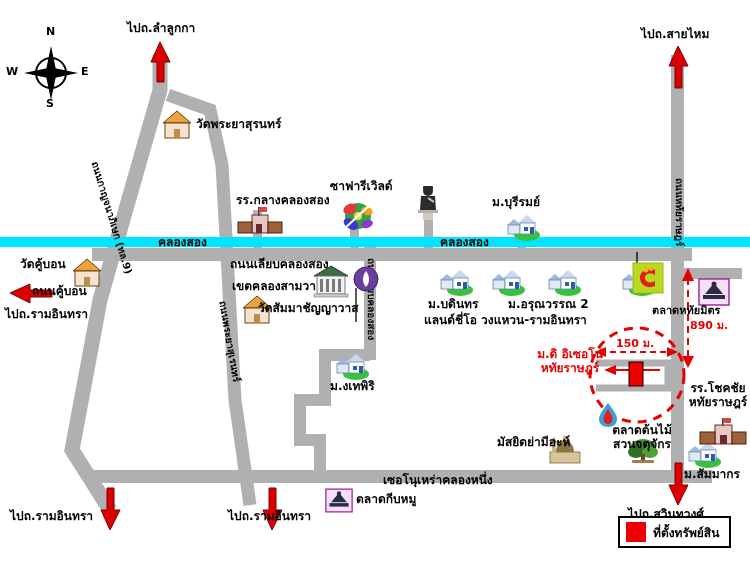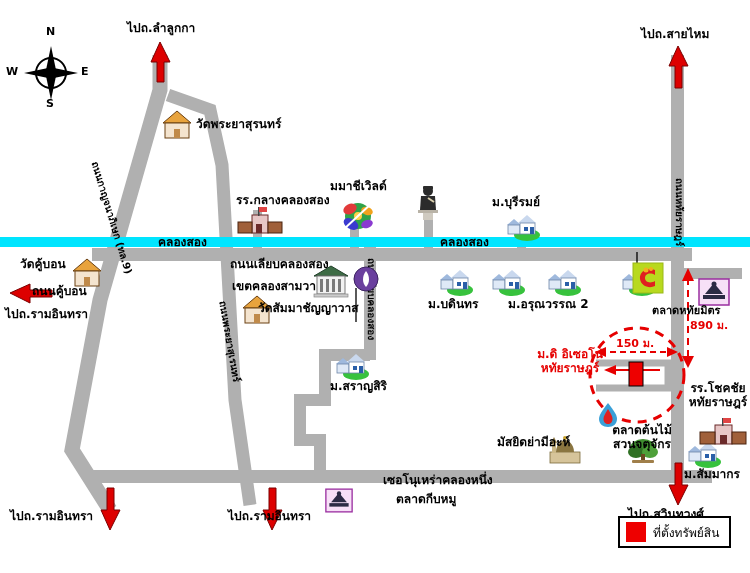--- a/index.html
+++ b/index.html
@@ -181,7 +181,7 @@
       <path d="M6,34 L36,6" stroke="#ffffff" stroke-width="2" fill="none"></path>
     </svg>
   </div>
-  <div class="lbl md" style="left:330px;top:180px;">มมาชีเวิลด์</div>
+  <div class="lbl md" style="left:330px;top:180px;">ซาฟารีเวิลด์</div>
 
   <div class="ic" style="left:414px;top:184px;">
     <svg width="28" height="36" viewBox="0 0 28 36">

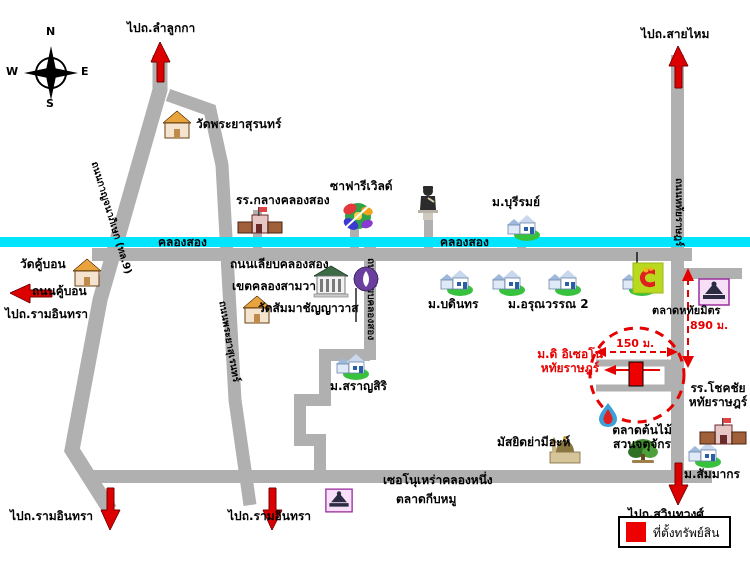--- a/index.html
+++ b/index.html
@@ -264,6 +264,7 @@
       <rect x="25" y="14" width="4" height="7" fill="#2a5fa8"></rect>
     </svg>
   </div>
+  <div class="lbl md" style="left:424px;top:314px;">แลนด์ชี่โอ วงแหวน-รามอินทรา</div>
 
   <div class="ic" style="left:546px;top:268px;">
     <svg width="36" height="28" viewBox="0 0 36 28">

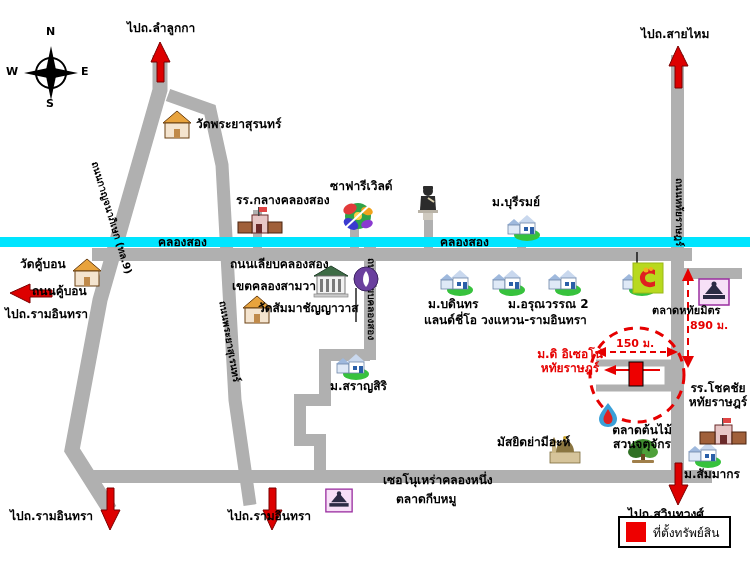--- a/index.html
+++ b/index.html
@@ -290,7 +290,7 @@
       <rect x="25" y="14" width="4" height="7" fill="#2a5fa8"></rect>
     </svg>
   </div>
-  <div class="lbl md" style="left:330px;top:380px;">ม.สราญสิริ</div>
+  <div class="lbl md" style="left:330px;top:380px;">ม.งเทพิริ</div>
 
   <div class="ic" style="left:686px;top:440px;">
     <svg width="36" height="28" viewBox="0 0 36 28">

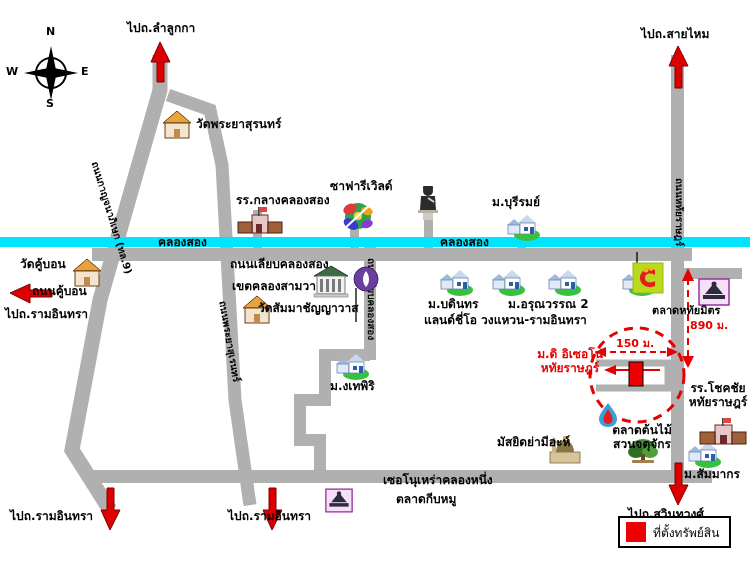--- a/index.html
+++ b/index.html
@@ -324,7 +324,7 @@
       <rect x="5" y="17" width="22" height="4" fill="#2b2b44"></rect>
     </svg>
   </div>
-  <div class="lbl md" style="left:356px;top:493px;margin-left:40px;">ตลาดกีบหมู</div>
+  <div class="lbl md" style="left:356px;top:493px;">ตลาดกีบหมู</div>
 
   <div class="ic" style="left:700px;top:418px;">
     <svg width="46" height="32" viewBox="0 0 46 32">

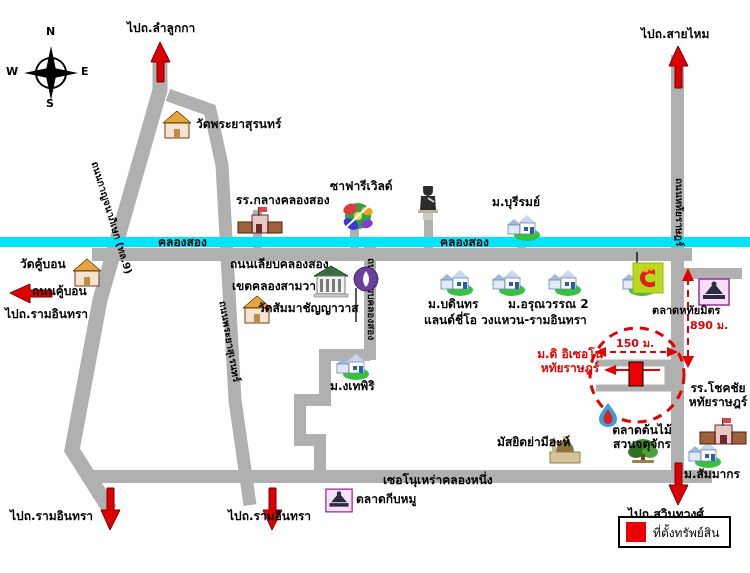--- a/index.html
+++ b/index.html
@@ -23,7 +23,7 @@
     display:flex;align-items:center;gap:7px;padding:4px 10px 4px 6px;
   }
   .legend .sw{width:20px;height:20px;background:#ee0000;display:block;}
-  .legend span.t{font-size:12px;font-weight:normal;}
+  .legend span.t{font-size:12px;font-weight:bold;}
   .compass{position:absolute;}
 </style>
 </head>

